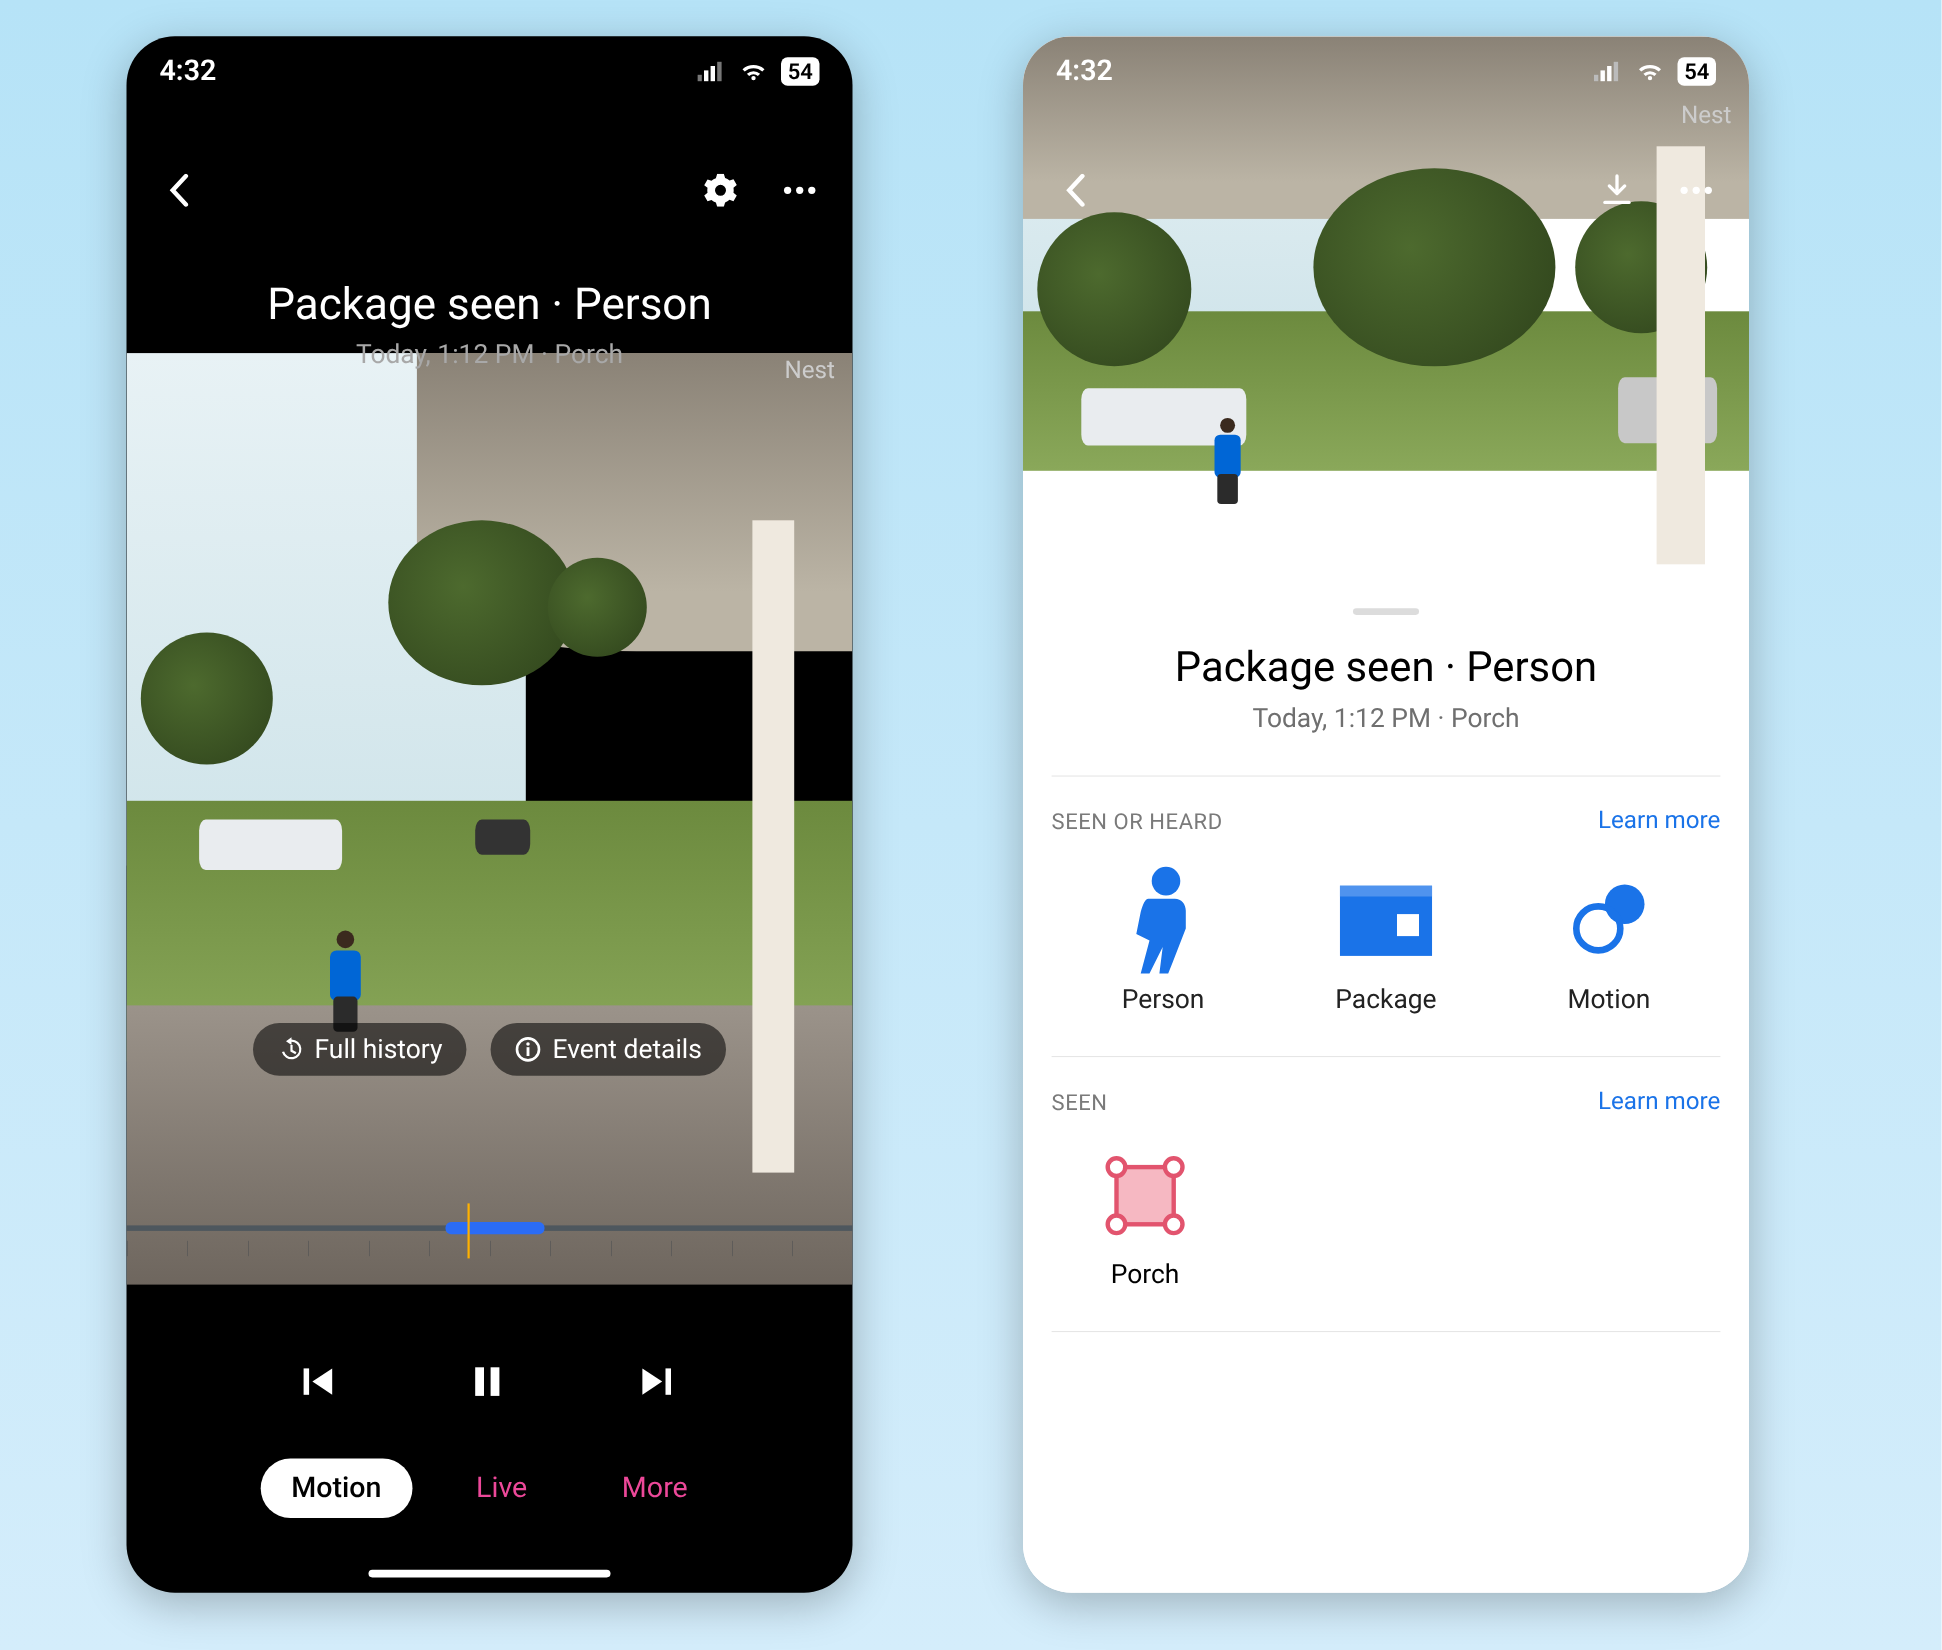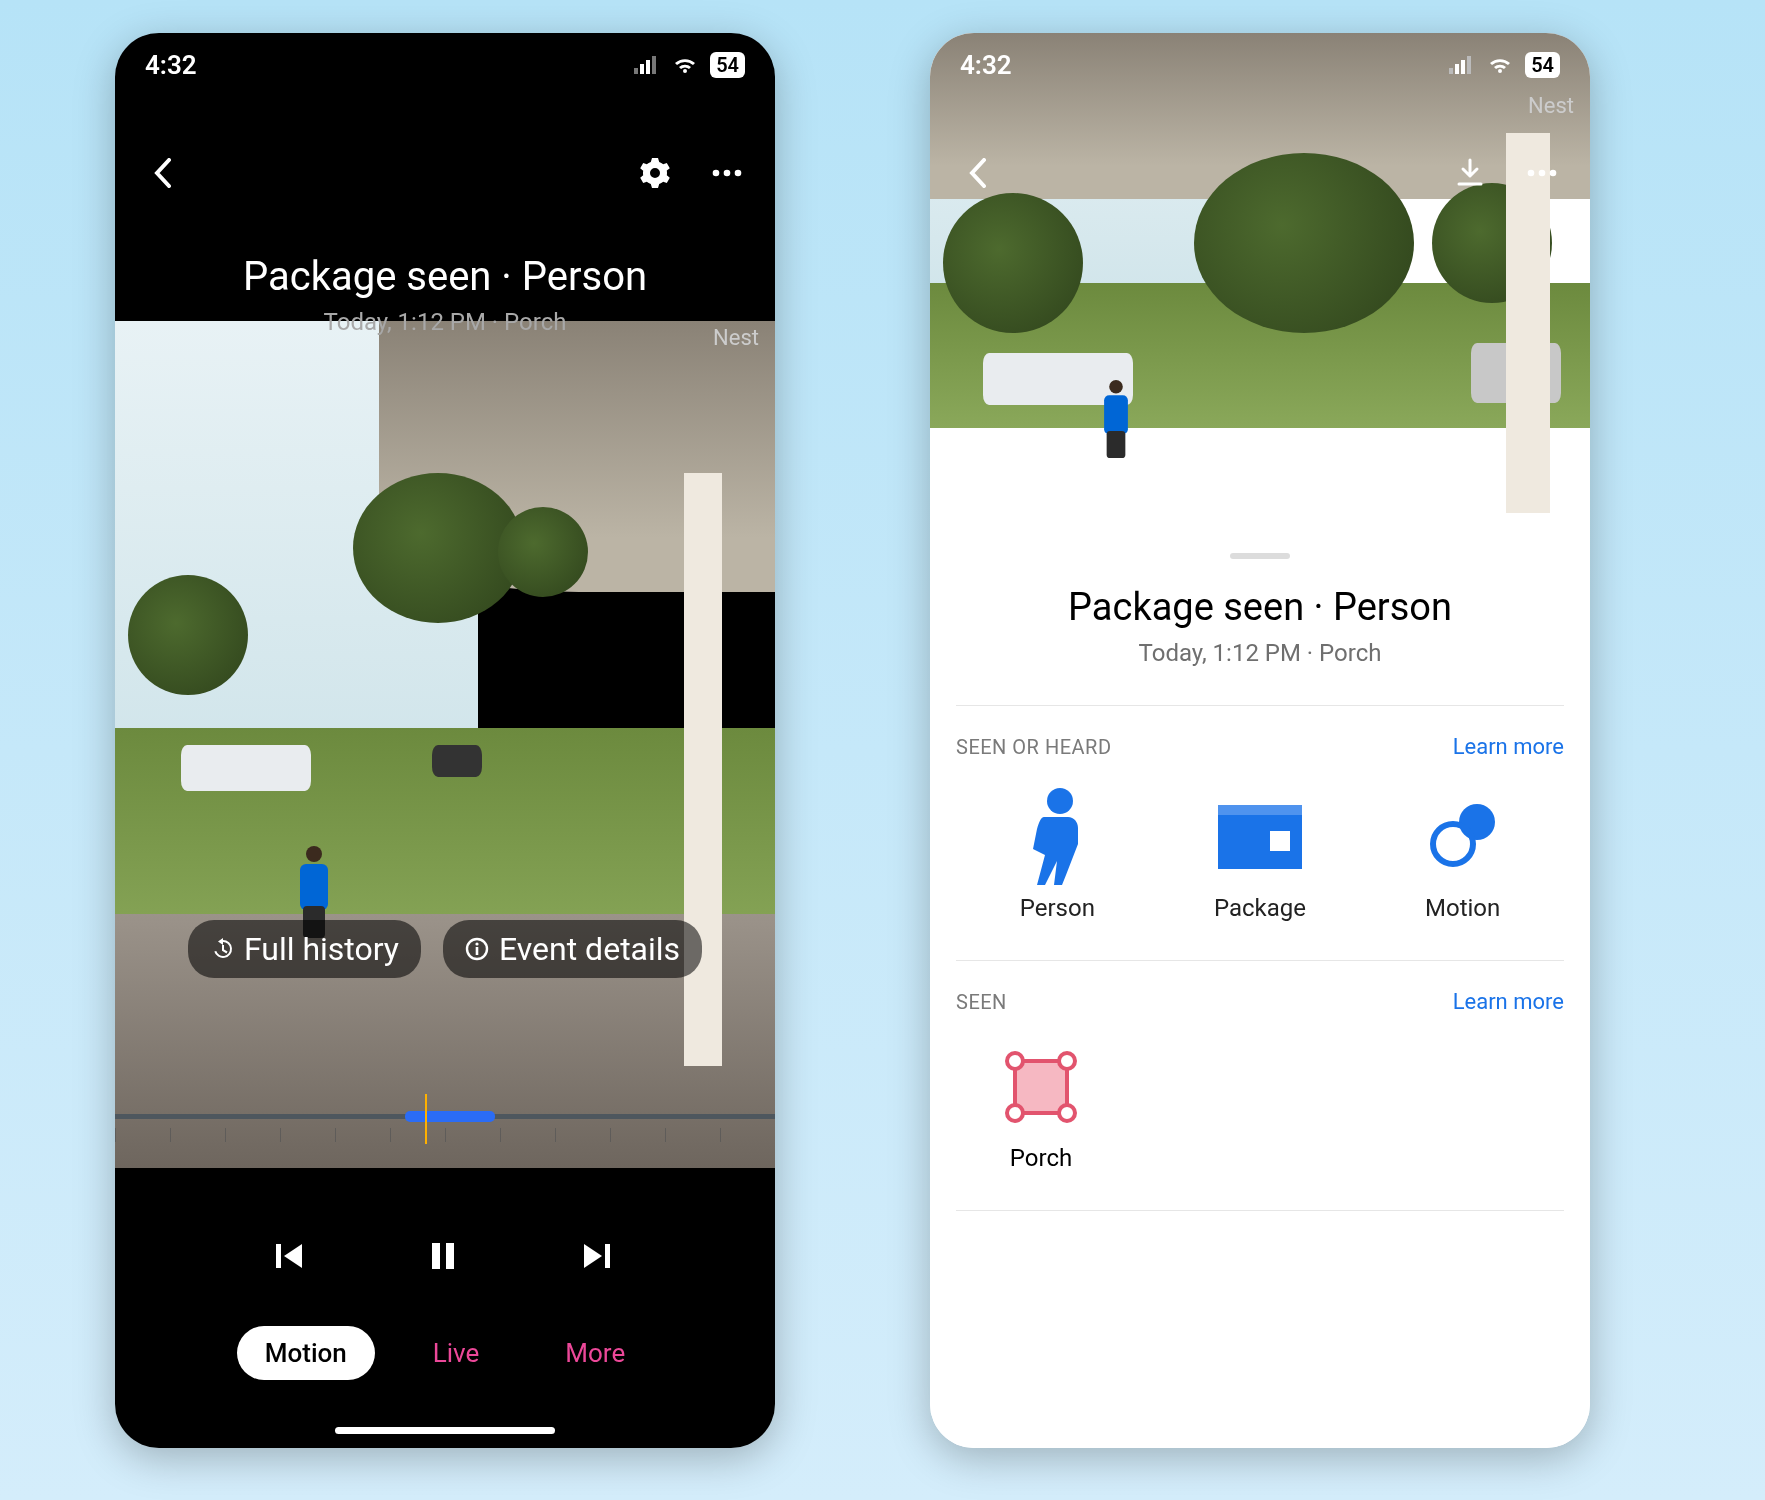--- a/index.html
+++ b/index.html
@@ -55,7 +55,7 @@
   }
   .pill {
     background:rgba(0,0,0,.55); color:#fff; border-radius:26px;
-    padding:10px 22px; font-size:32px; display:flex; align-items:center; gap:10px; cursor:pointer;
+    padding:10px 22px; font-size:24px; display:flex; align-items:center; gap:10px; cursor:pointer;
   }
 
   .timeline-wrap { position:absolute; left:0; right:0; bottom:300px; z-index:18; text-align:center; }

